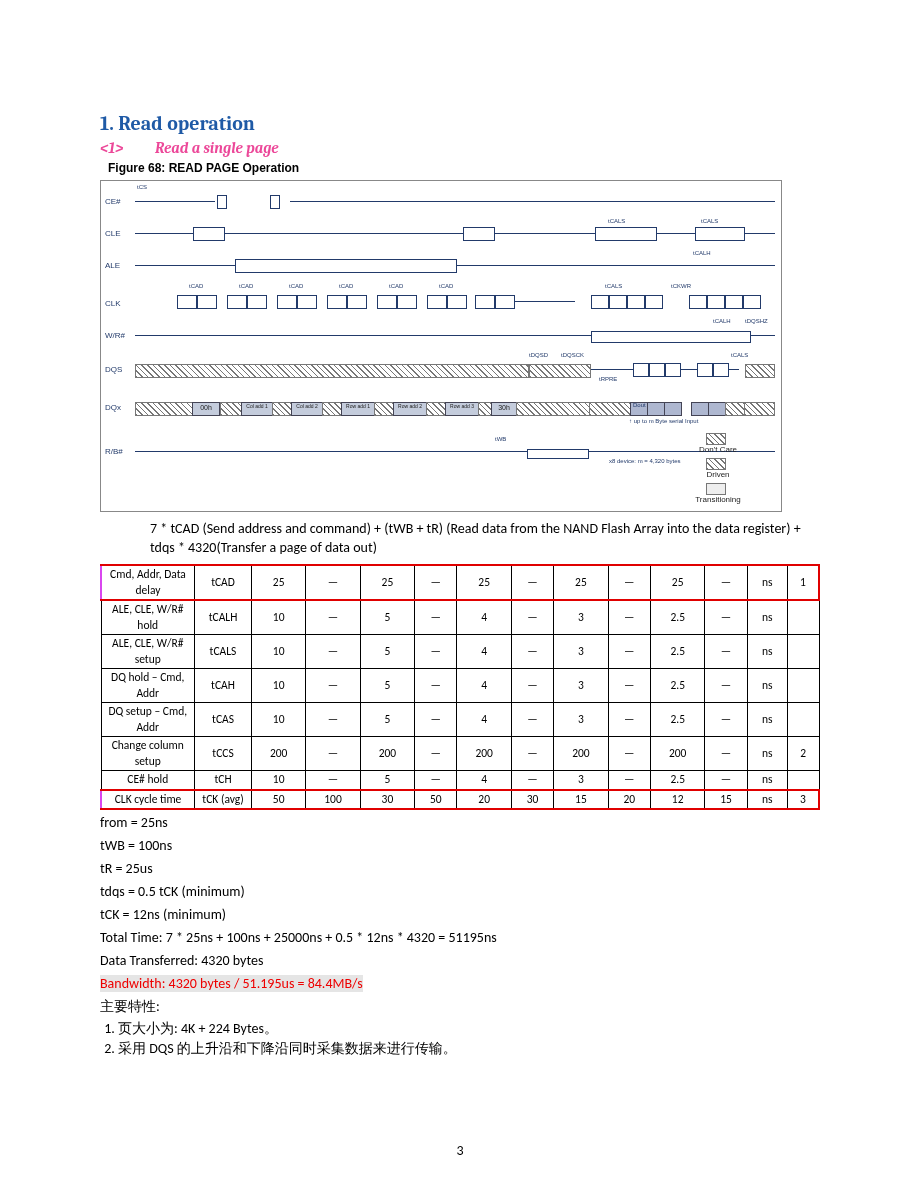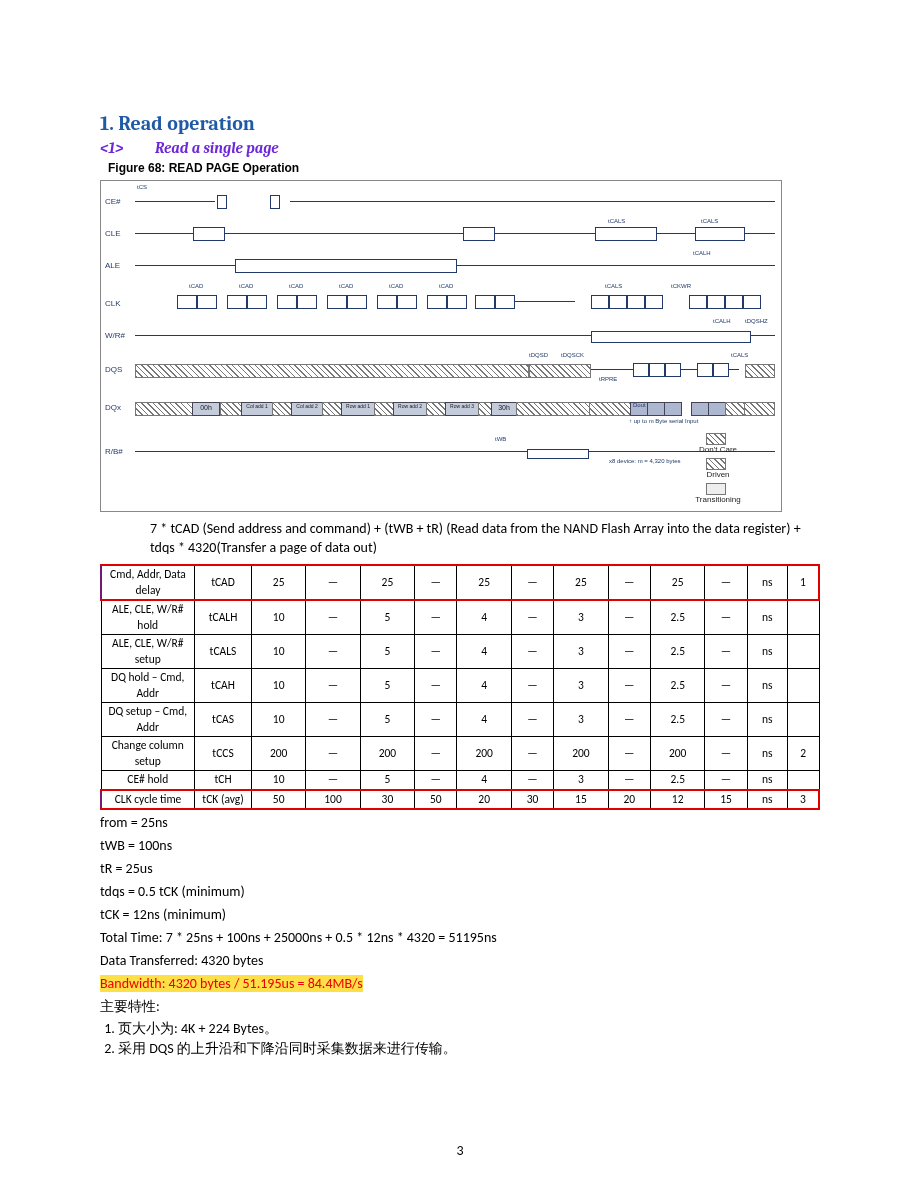--- a/index.html
+++ b/index.html
@@ -29,7 +29,7 @@
     font-family: Cambria, "Times New Roman", serif;
     font-weight: bold;
     font-style: italic;
-    color: #6d28d9;
+    color: #ec4899;
     font-size: 15px;
     margin: 0 0 2px 0;
   }

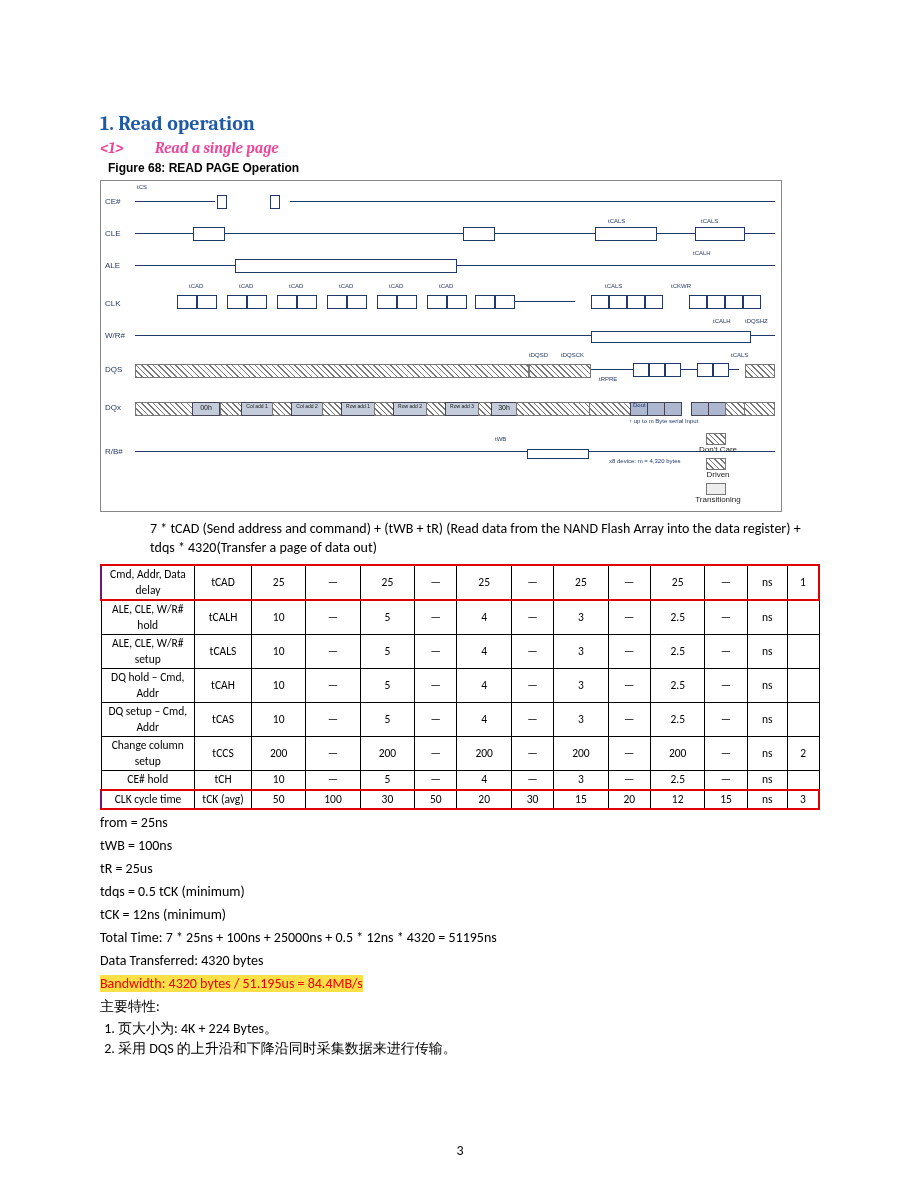--- a/index.html
+++ b/index.html
@@ -85,7 +85,7 @@
   table.spec td.label { text-align: center; }
   tr.hl-top td { border-top: 2px solid #e00000; }
   tr.hl-bot td { border-bottom: 2px solid #e00000; }
-  tr.hl-side td:first-child { border-left: 2px solid #701a75; }
+  tr.hl-side td:first-child { border-left: 2px solid #d946ef; }
   tr.hl-side td:last-child { border-right: 2px solid #e00000; }
   .hl-y { background: #fde047; color: #e00; }
   .red { color: #e00; }

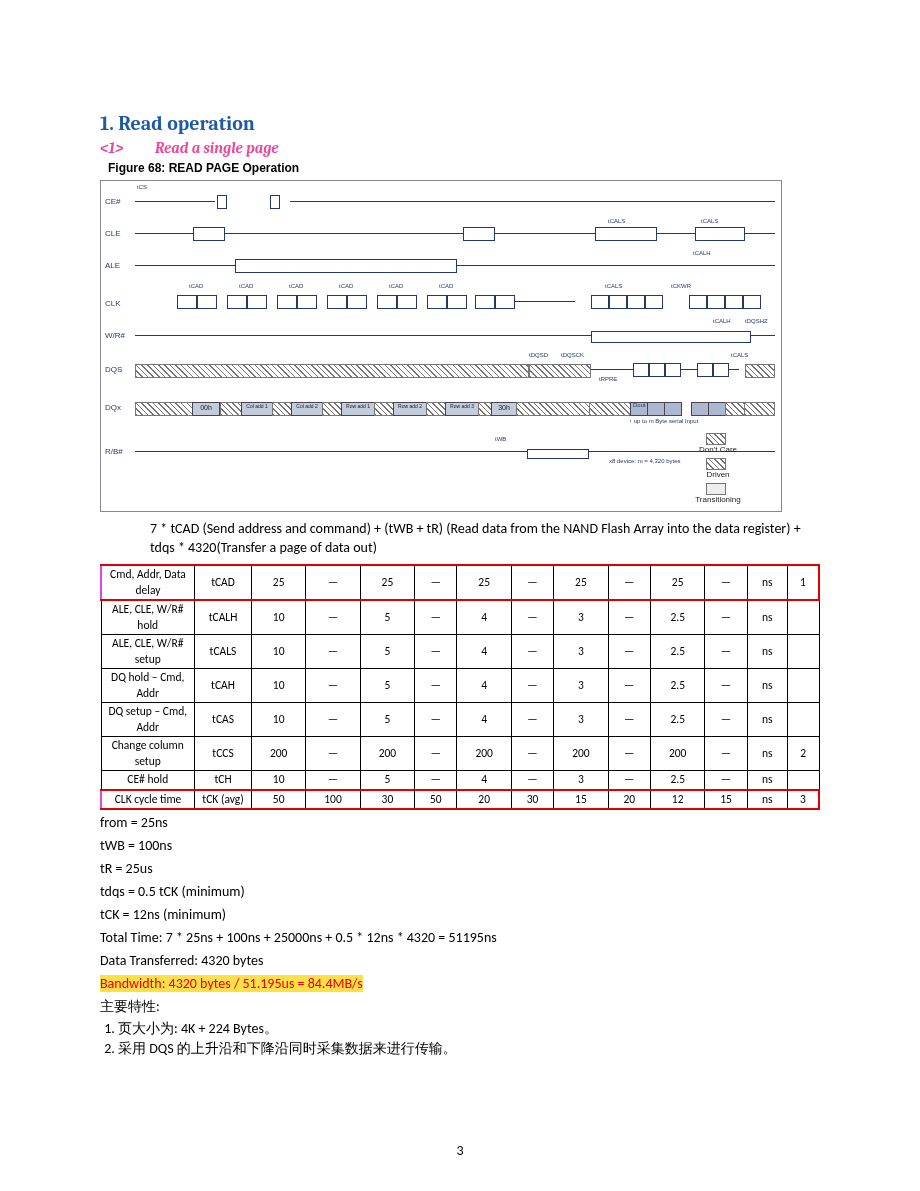--- a/index.html
+++ b/index.html
@@ -87,7 +87,7 @@
   tr.hl-bot td { border-bottom: 2px solid #e00000; }
   tr.hl-side td:first-child { border-left: 2px solid #d946ef; }
   tr.hl-side td:last-child { border-right: 2px solid #e00000; }
-  .hl-y { background: #fde047; color: #e00; }
+  .hl-y { background: #e5e5e5; color: #e00; }
   .red { color: #e00; }
   .pg-num { position:absolute; bottom:30px; left:0; right:0; text-align:center; font-size:14px; }
   ol.props { margin:2px 0 0 0; padding-left: 18px; }

